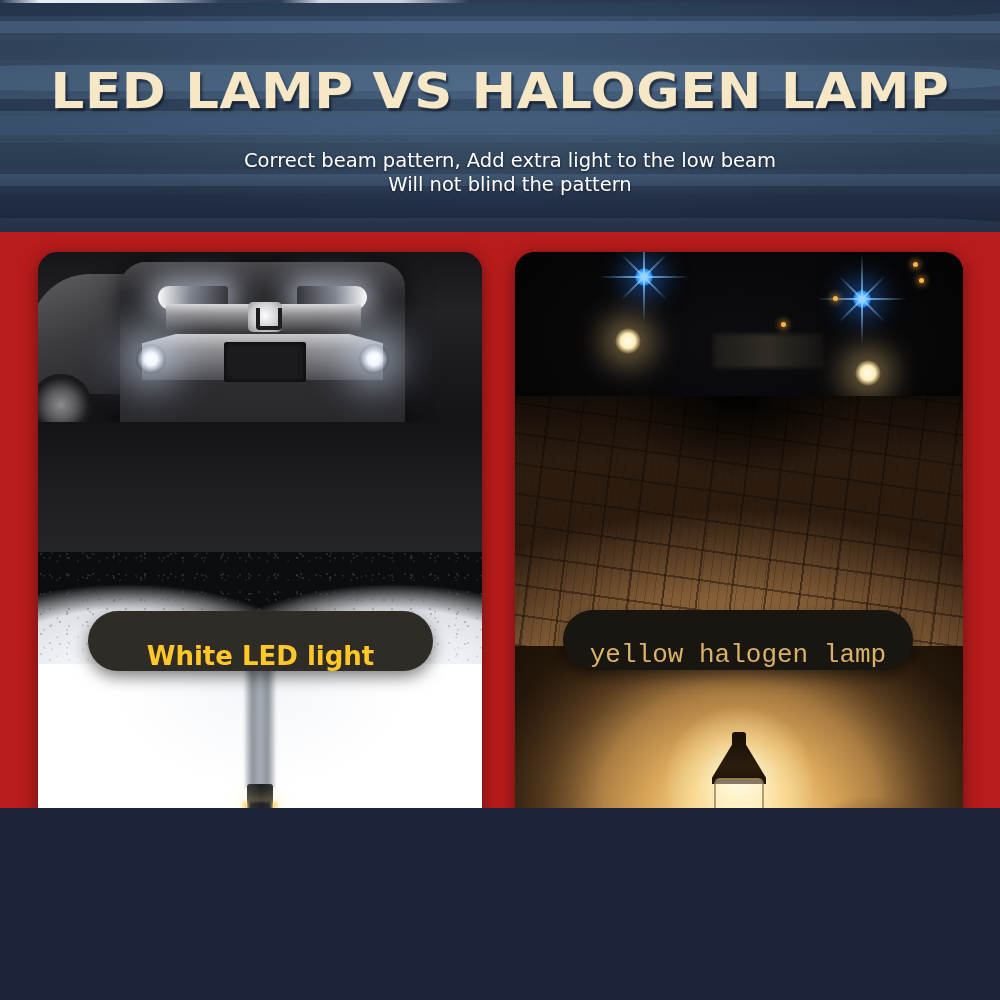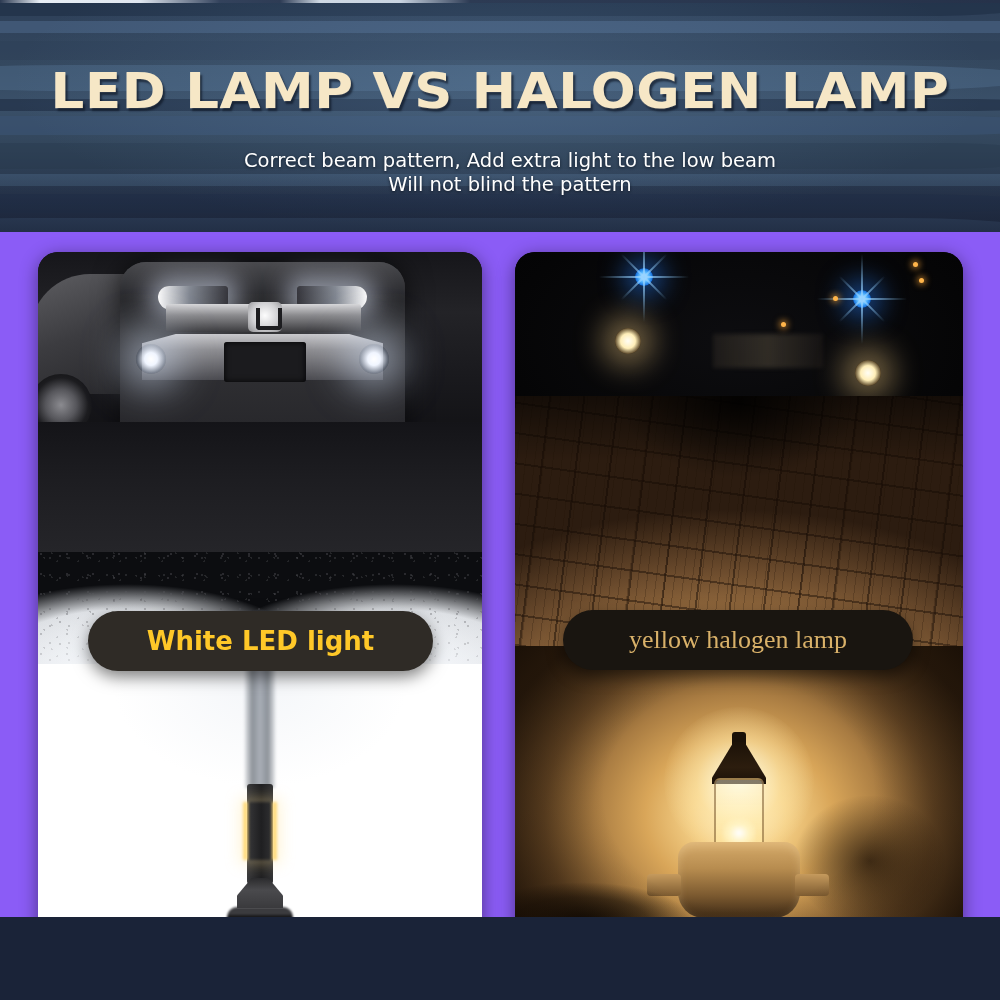--- a/index.html
+++ b/index.html
@@ -10,8 +10,8 @@
   }
 
   #stage {
-    position:relative; width:1000px; height:917px;
-    background:#8b5cf6;
+    position:relative; width:1000px; height:808px;
+    background:#b91c1c;
     overflow:hidden;
   }
 

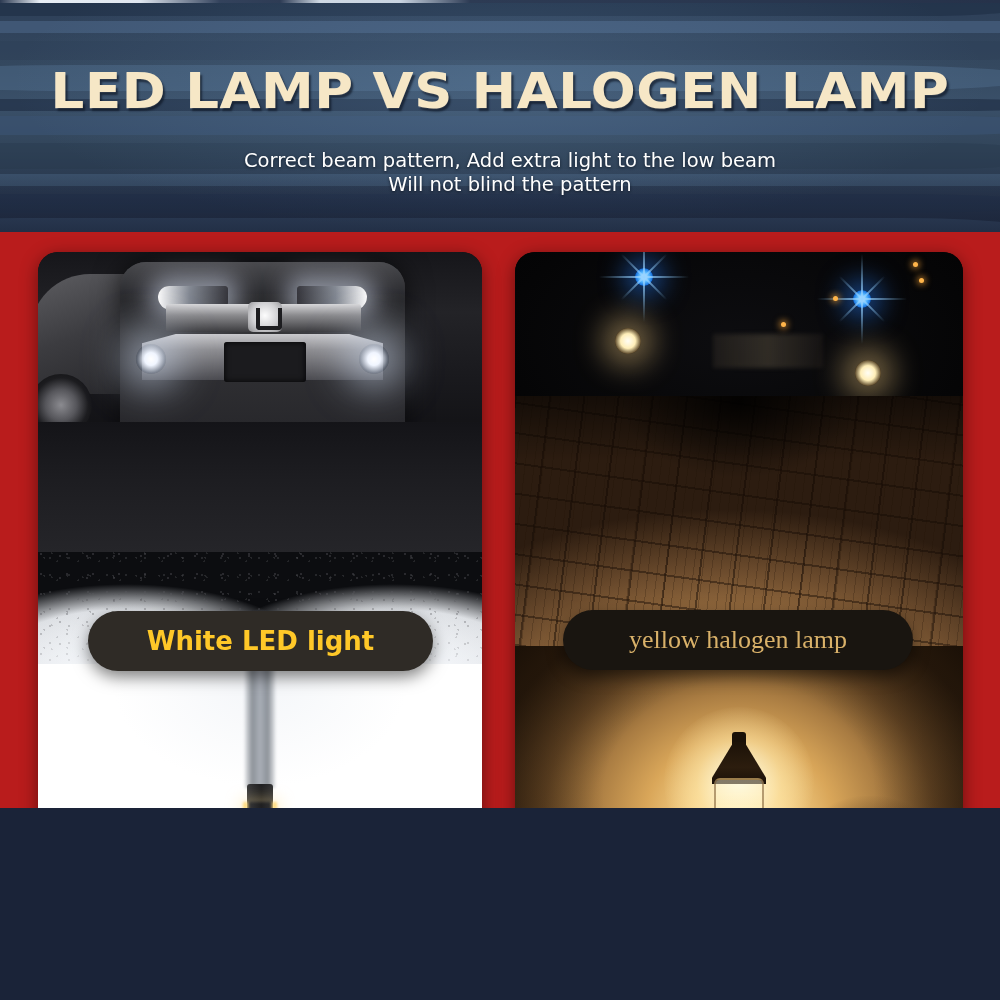--- a/index.html
+++ b/index.html
@@ -347,7 +347,7 @@
 
   
   .badge {
-    position:absolute; display:flex; align-items:center; justify-content:center;
+    position:absolute; display:flex; align-items:flex-end; justify-content:center;
     border-radius:34px;
     box-shadow:0 6px 16px rgba(0,0,0,.5);
     z-index:8;

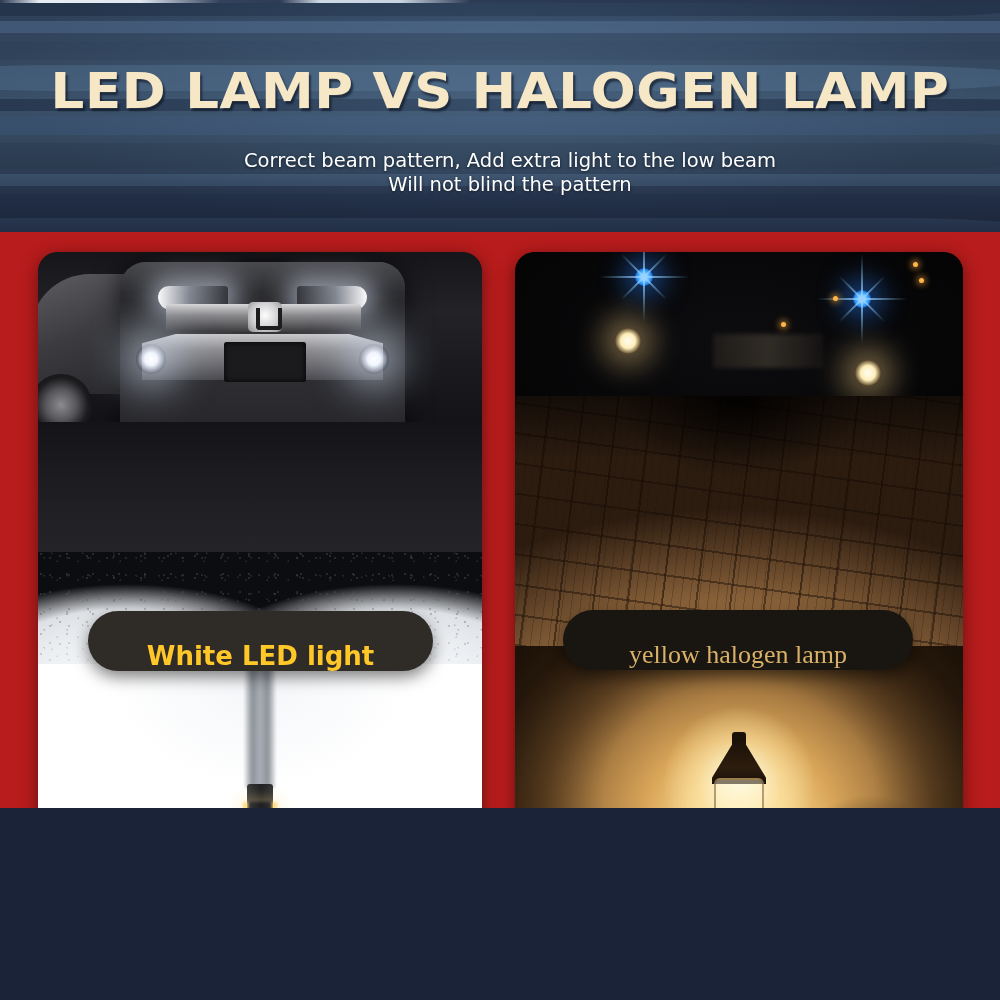--- a/index.html
+++ b/index.html
@@ -366,7 +366,7 @@
   }
   .badge-hal .btxt {
     color:#d9b169; font-size:26px; font-weight:normal;
-    font-family:Liberation Serif, serif;
+    font-family:Liberation Mono, monospace;
   }
 
   .bottom-fill {

